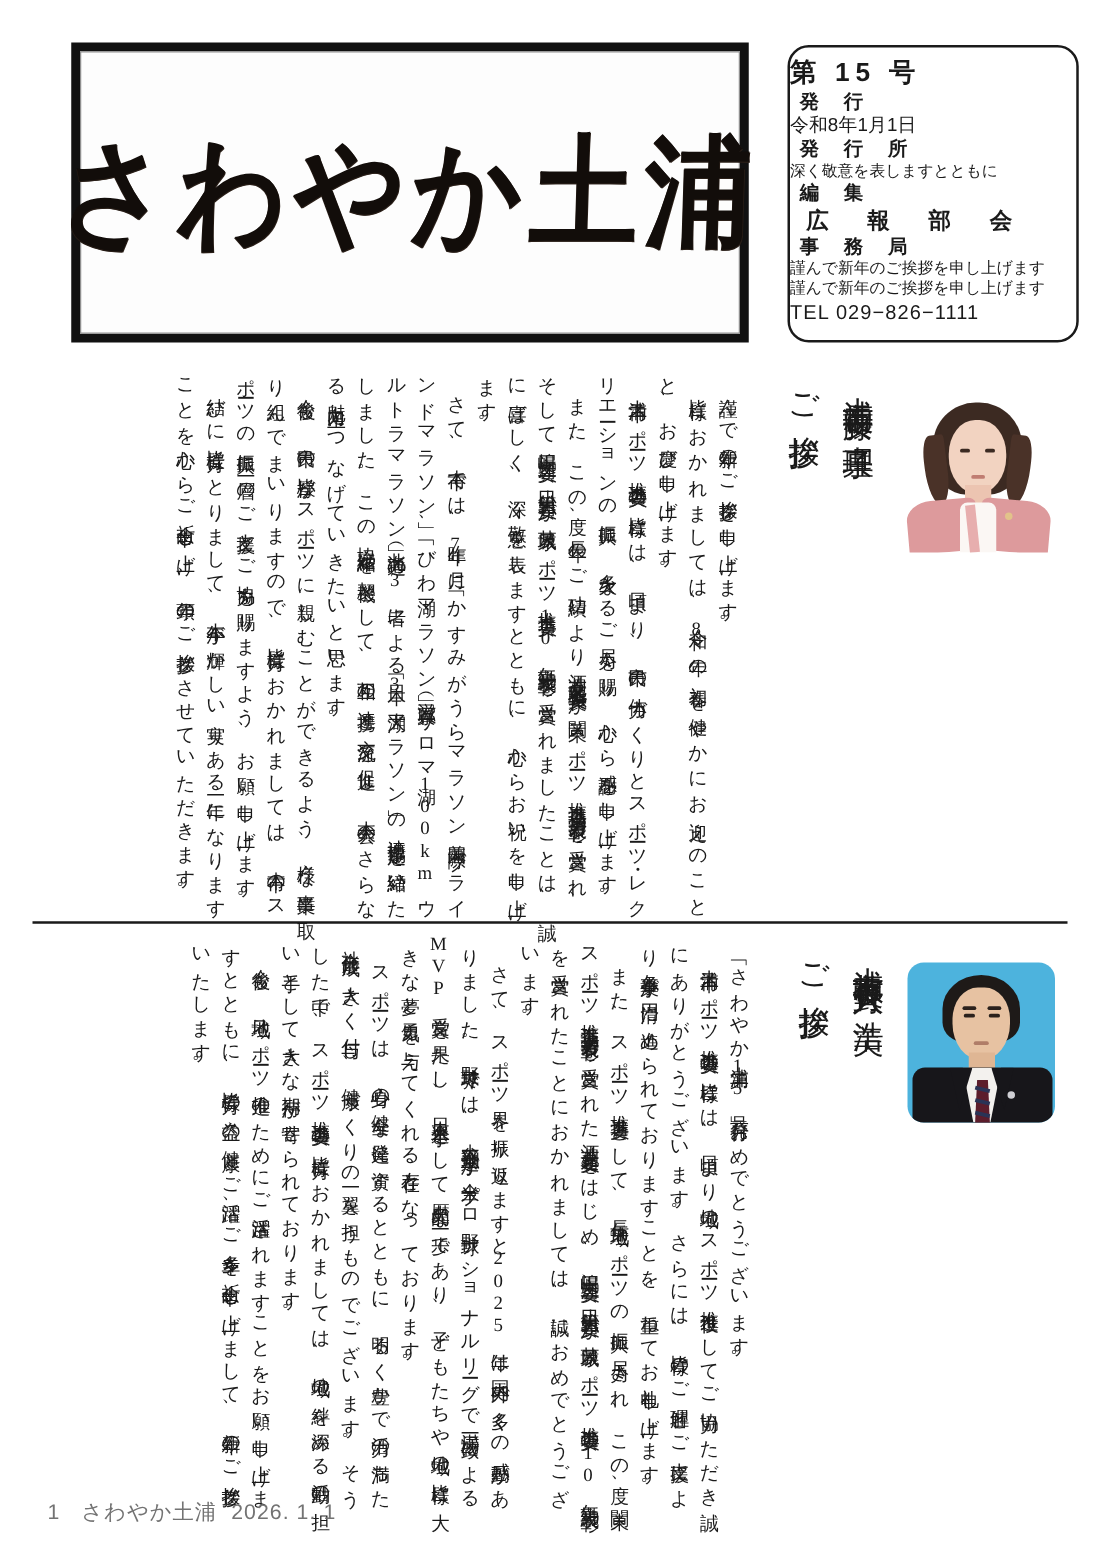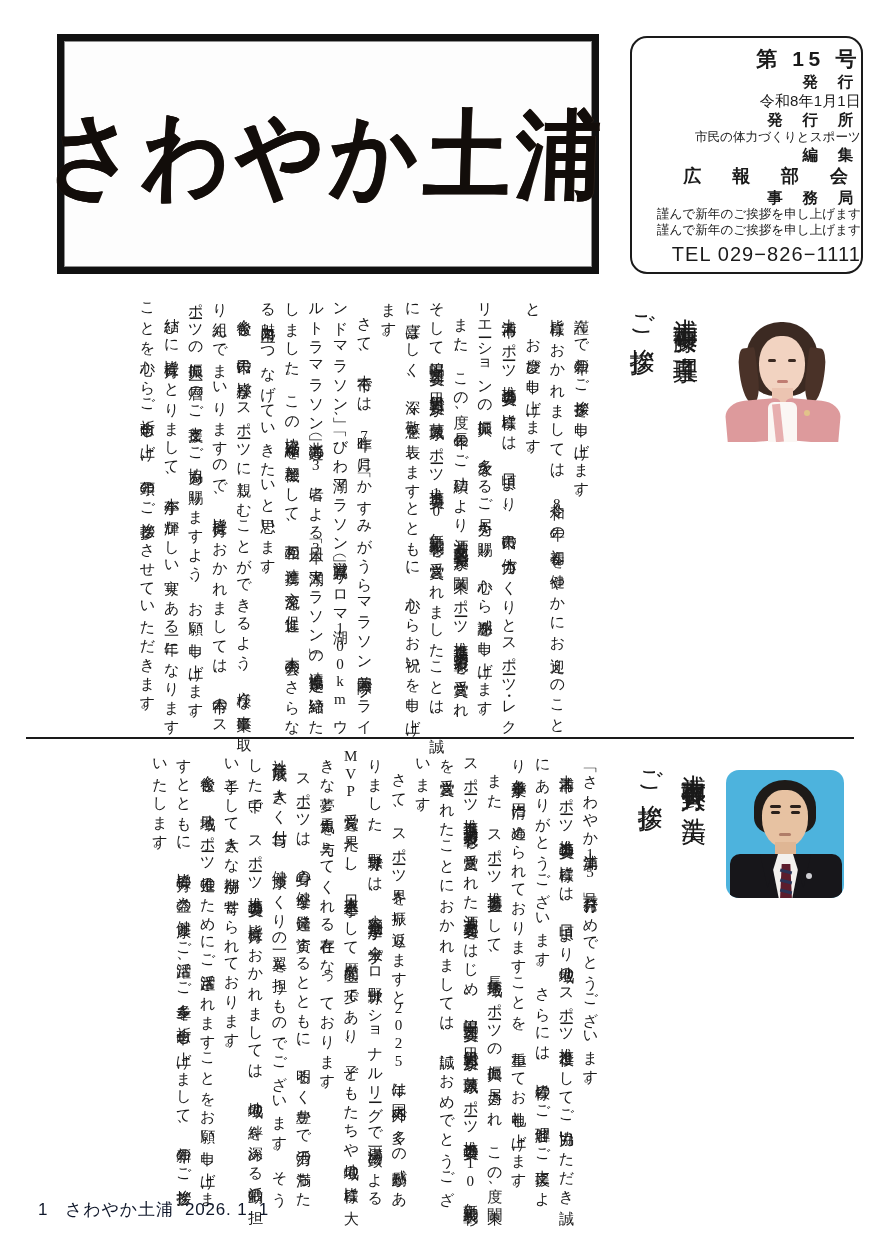--- a/index.html
+++ b/index.html
@@ -55,7 +55,7 @@
     border-radius:17px;
     box-sizing:border-box;
     font-family:"Liberation Sans","DejaVu Sans",sans-serif;
-    text-align:right;
+    text-align:left;
     padding-top:5px;
     box-sizing:border-box;
   }

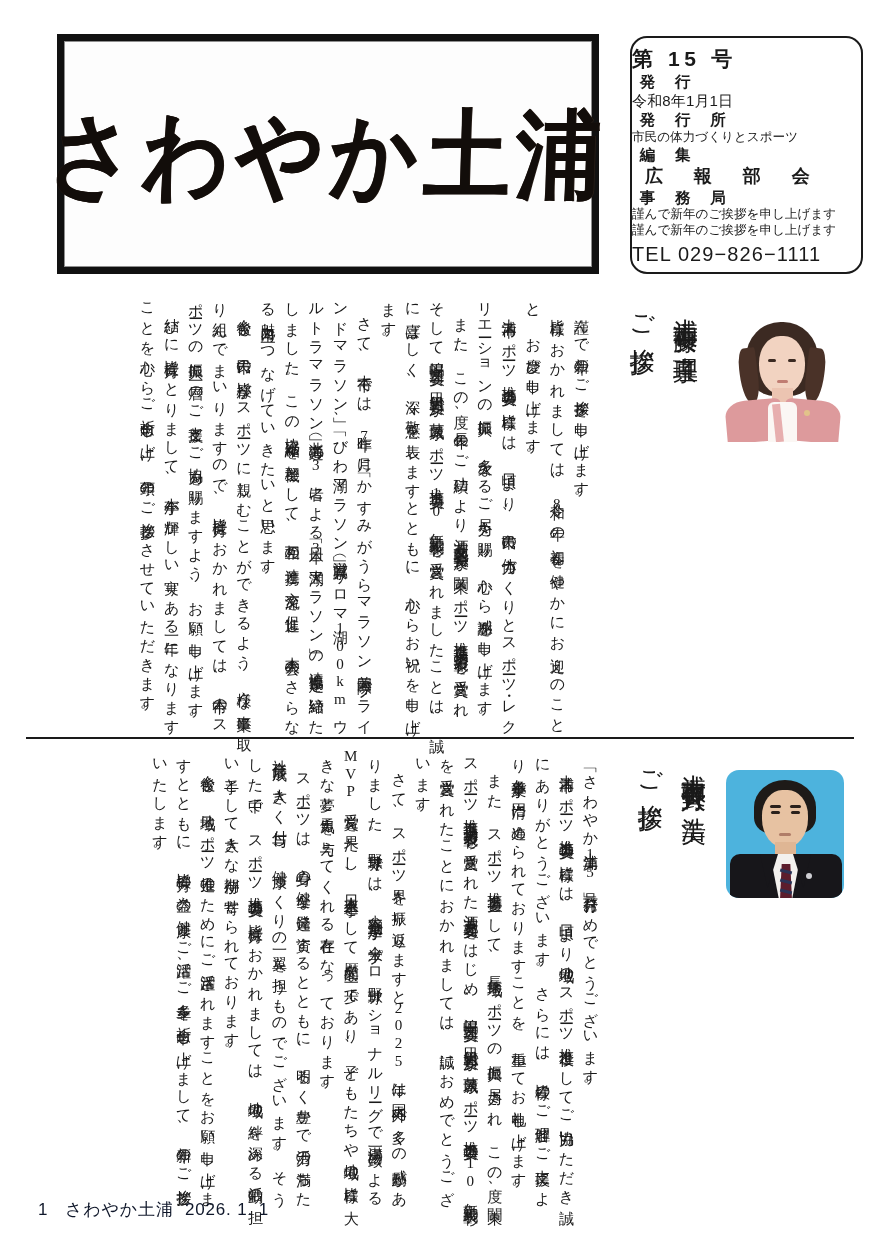--- a/index.html
+++ b/index.html
@@ -261,7 +261,7 @@
     <div class="pub-lbl">発 行</div>
     <div class="pub-val">令和8年1月1日</div>
     <div class="pub-lbl">発 行 所</div>
-    <div class="pub-val-sm">市民の体力づくりとスポーツ</div>
+    <div class="pub-val-sm">深く敬意を表しますとともに</div>
     <div class="pub-lbl">編 集</div>
     <div class="pub-lbl-wide">広 報 部 会</div>
     <div class="pub-lbl">事 務 局</div>

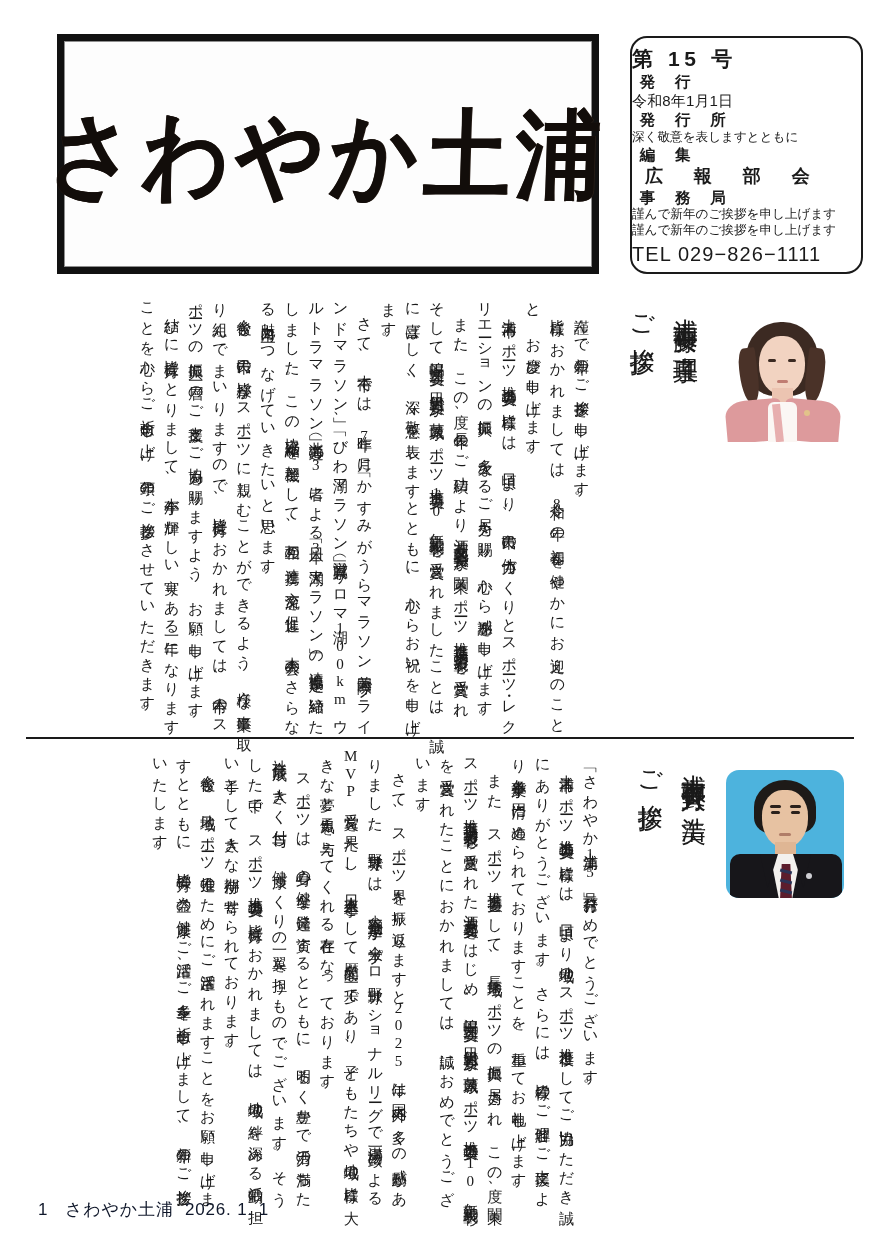--- a/index.html
+++ b/index.html
@@ -80,7 +80,7 @@
     line-height:1.25;margin:0;
   }
   .pub-tel{
-    font-size:20px;font-weight:400;letter-spacing:0.055em;
+    font-size:16px;font-weight:400;letter-spacing:0.055em;
     line-height:1.3;margin:2px 0 0 0;
   }
 

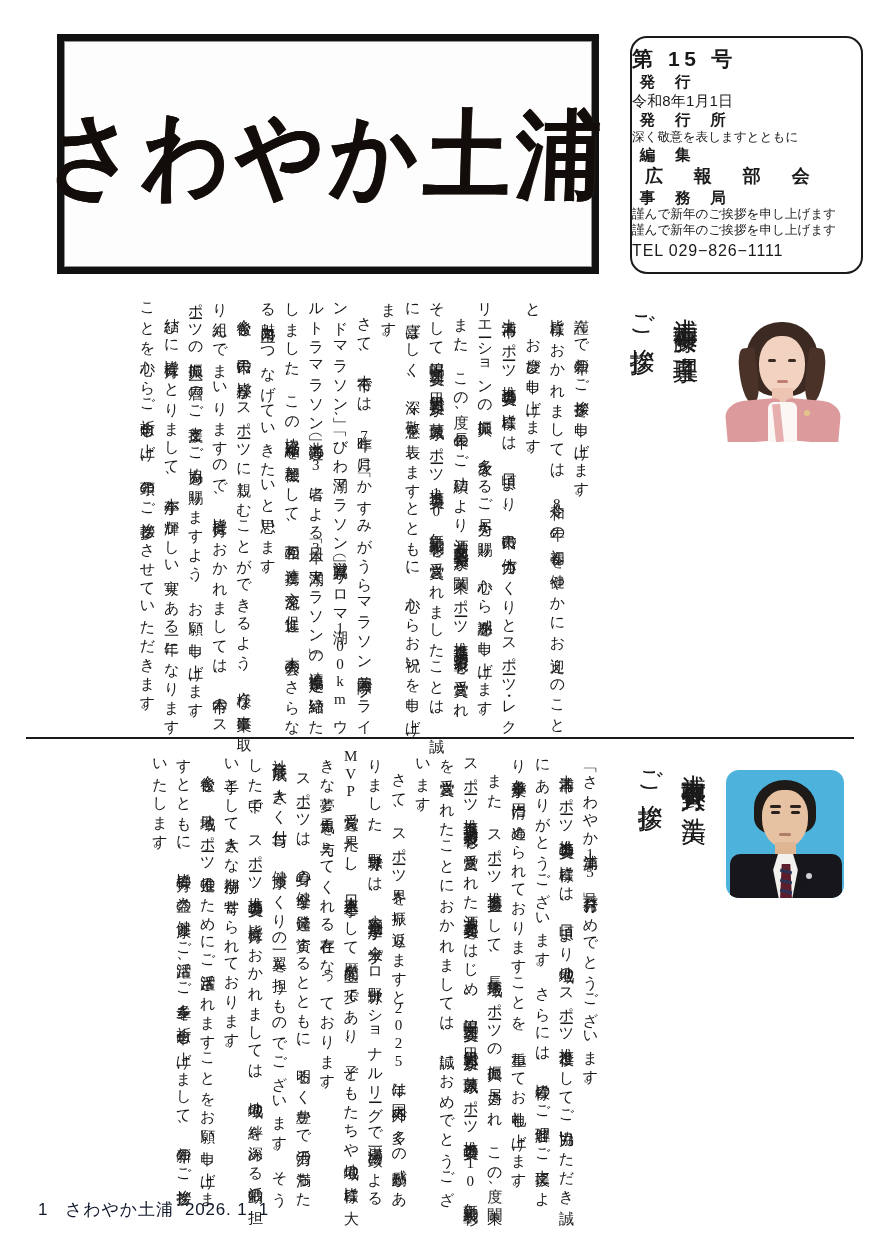--- a/index.html
+++ b/index.html
@@ -241,7 +241,7 @@
     font-family:"Liberation Sans","DejaVu Sans",sans-serif;
     font-size:17px;
     letter-spacing:0.05em;
-    color:#0f172a;
+    color:#737373;
     white-space:nowrap;
   }
 </style>

